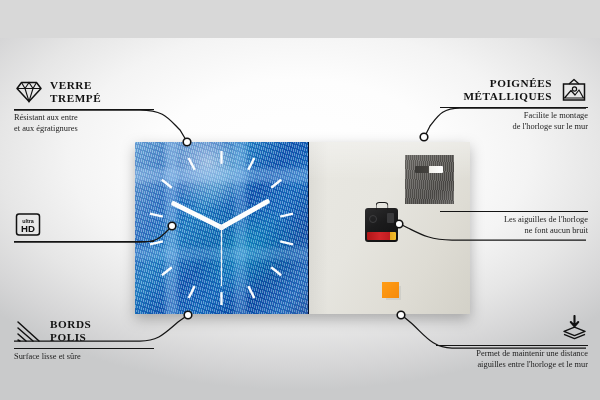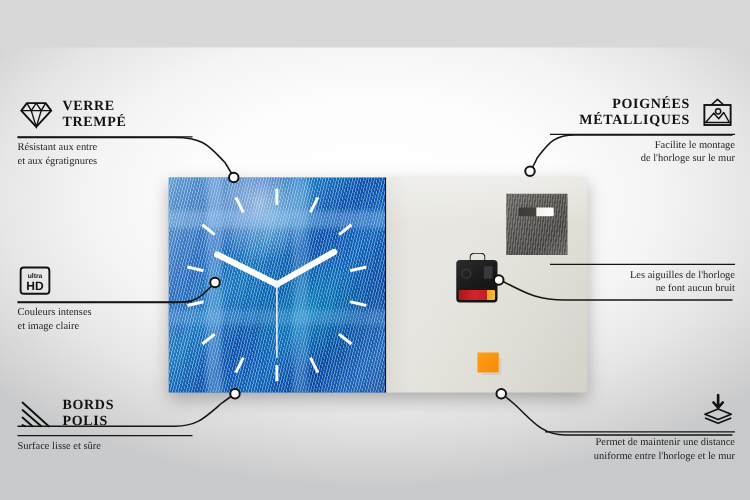--- a/index.html
+++ b/index.html
@@ -336,8 +336,6 @@
       </span>
     </div>
     <div class="f-rule"></div>
-    <div class="f-sub">Couleurs intenses
-et image claire</div>
   </div>
 
   <div class="feature left" id="feature-polished-edges">

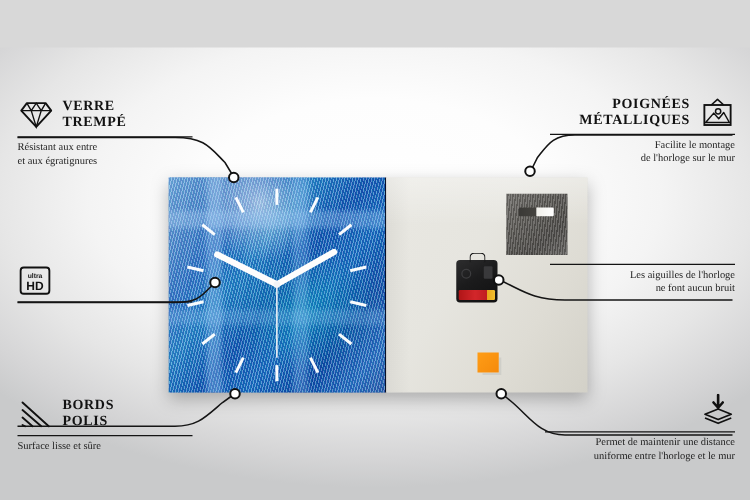--- a/index.html
+++ b/index.html
@@ -393,7 +393,7 @@
     </div>
     <div class="f-rule"></div>
     <div class="f-sub">Permet de maintenir une distance
-uniforme entre l'horloge et le mur</div>
+aiguilles entre l'horloge et le mur</div>
   </div>
 
 </div>

